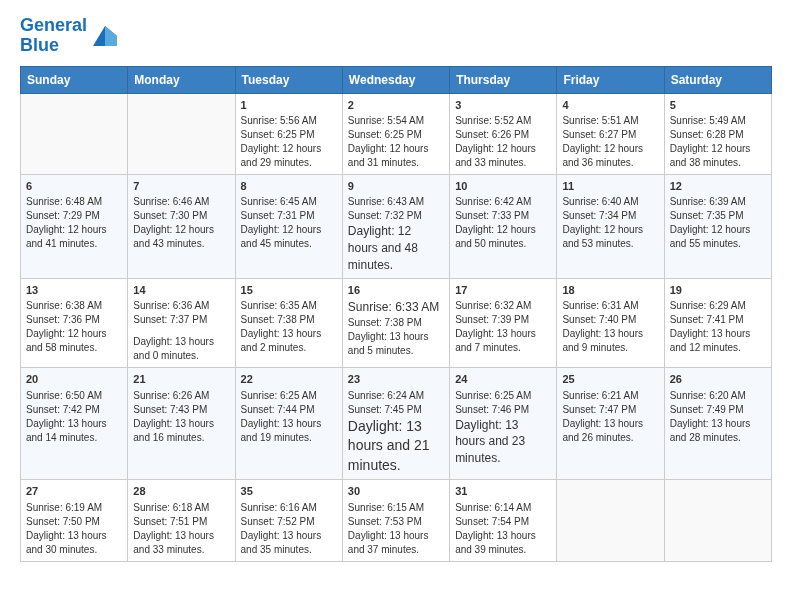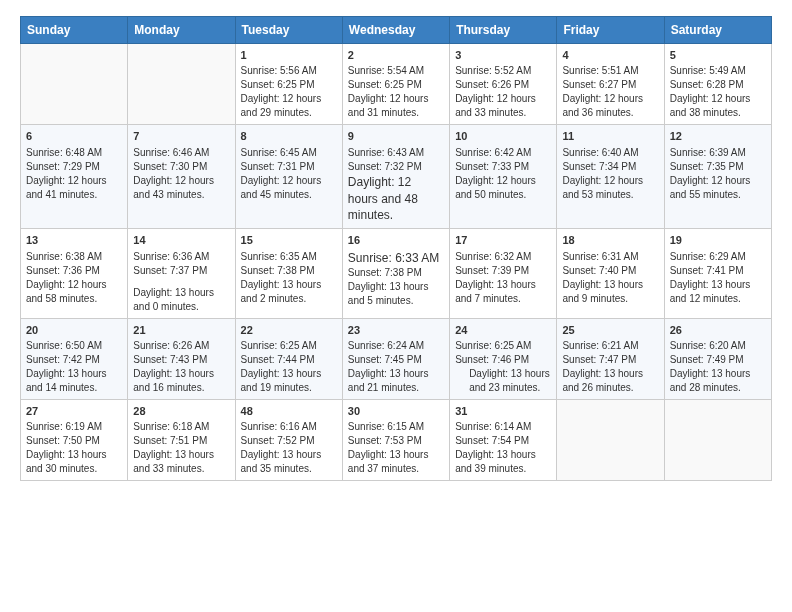--- a/index.html
+++ b/index.html
@@ -94,6 +94,26 @@
 <body>
 
 <div class="page">
+  <div class="header">
+    <div class="logo">
+      <div>
+        <div class="logo-text">
+          <span>General</span>
+        </div>
+        <div class="logo-text">
+          <span>Blue</span>
+        </div>
+      </div>
+      <svg class="logo-icon" viewBox="0 0 32 28" xmlns="http://www.w3.org/2000/svg">
+        <polygon points="4,24 16,4 28,14 20,24" fill="#1a6fba"></polygon>
+        <polygon points="16,4 28,14 28,24 16,24" fill="#5aaae0"></polygon>
+      </svg>
+    </div>
+    <div class="title-block">
+      <div class="month-title"></div>
+      <div class="location-title"></div>
+    </div>
+  </div>
 
   <table class="calendar-table">
     <thead>

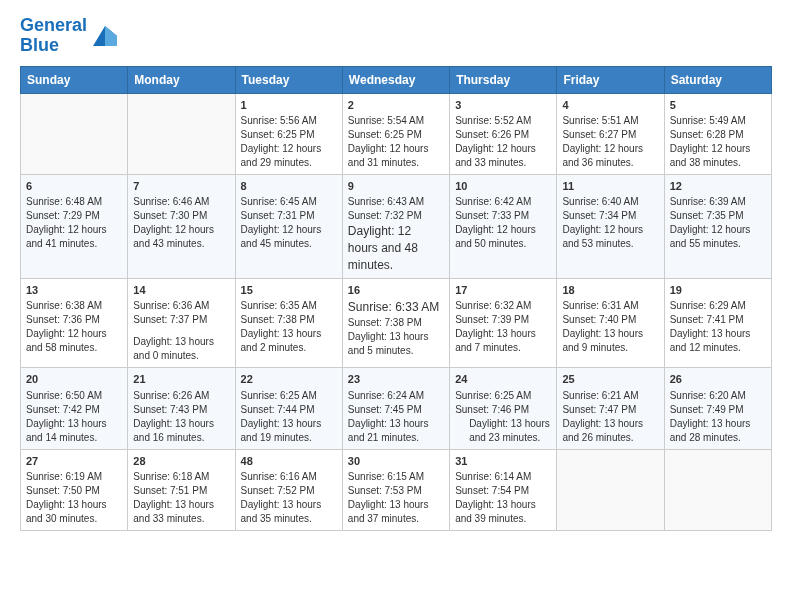--- a/index.html
+++ b/index.html
@@ -273,7 +273,7 @@
             <span class="day-number">23</span>
             <span style="display: block; font-size: 10px;">Sunrise: 6:24 AM</span>
             <span style="display: block; font-size: 10px;">Sunset: 7:45 PM</span>
-            <span style="display: block; font-size: 10px;">Daylight: 13 hours and 21 minutes.</span>
+            <span style="display: block; font-size: 14px;">Daylight: 13 hours and 21 minutes.</span>
           </td>
           <td>
             <span class="day-number">24</span>

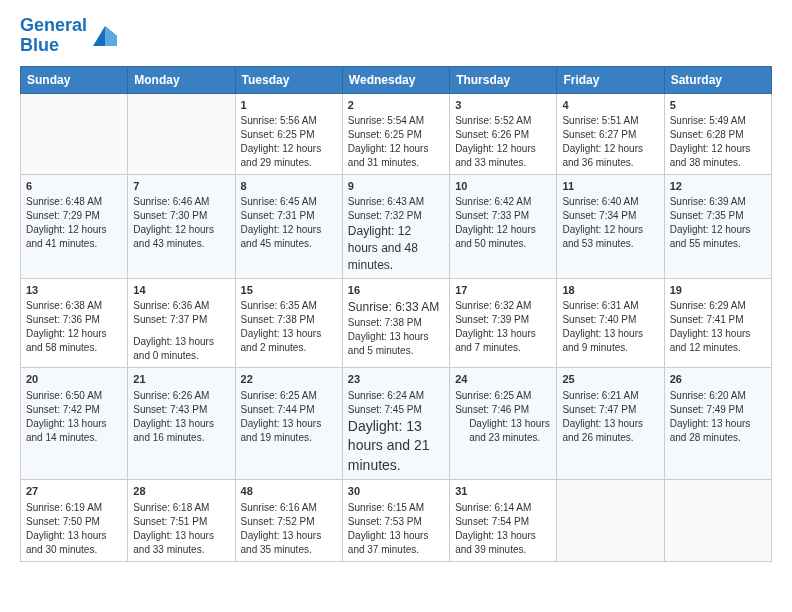--- a/index.html
+++ b/index.html
@@ -279,7 +279,7 @@
             <span class="day-number">24</span>
             <span style="display: block; font-size: 10px;">Sunrise: 6:25 AM</span>
             <span style="display: block; font-size: 10px;">Sunset: 7:46 PM</span>
-            <span style="display: block; font-size: 10px; margin-left: 14px;">Daylight: 13 hours and 23 minutes.</span>
+            <span style="display: block; font-size: 12px;">Daylight: 13 hours and 23 minutes.</span>
           </td>
           <td>
             <span class="day-number">25</span>

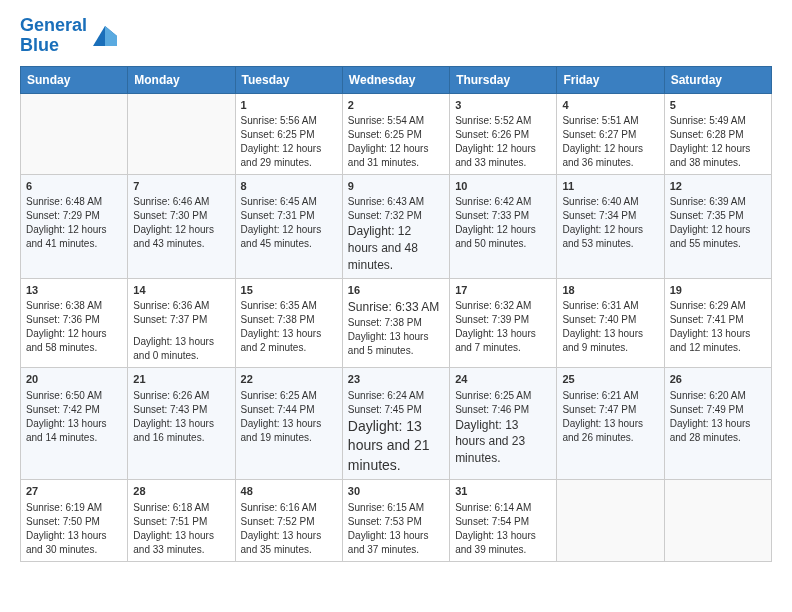--- a/index.html
+++ b/index.html
@@ -308,7 +308,7 @@
             <span style="display: block; font-size: 10px;">Daylight: 13 hours and 33 minutes.</span>
           </td>
           <td>
-            <span class="day-number">48</span>
+            <span class="day-number">35</span>
             <span style="display: block; font-size: 10px;">Sunrise: 6:16 AM</span>
             <span style="display: block; font-size: 10px;">Sunset: 7:52 PM</span>
             <span style="display: block; font-size: 10px;">Daylight: 13 hours and 35 minutes.</span>

